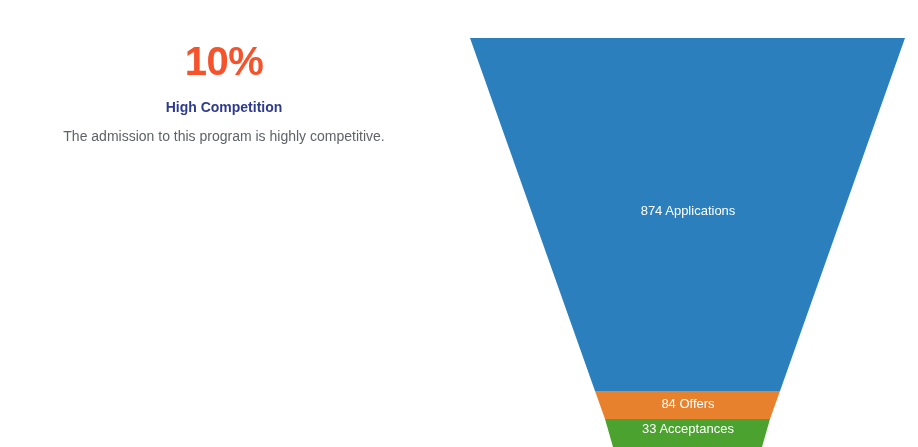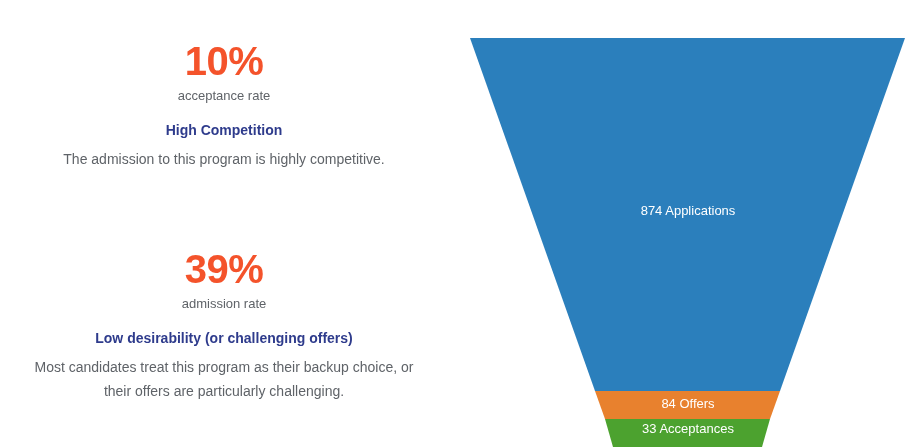--- a/index.html
+++ b/index.html
@@ -75,7 +75,6 @@
 
     <div class="stat-block block-1">
       <div class="stat-value" style="color: rgb(244, 83, 43);">10%</div>
-      <div class="stat-caption" style="color: rgb(95, 99, 104);">acceptance rate</div>
       <div class="stat-heading" style="color: rgb(46, 59, 140);">High Competition</div>
       <div class="stat-desc" style="color: rgb(95, 99, 104);">The admission to this program is highly competitive.</div>
     </div>

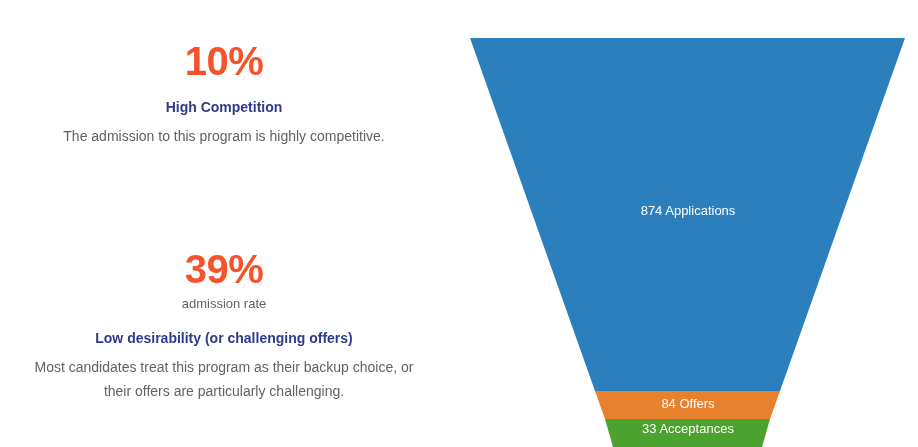--- a/index.html
+++ b/index.html
@@ -79,12 +79,6 @@
       <div class="stat-desc" style="color: rgb(95, 99, 104);">The admission to this program is highly competitive.</div>
     </div>
 
-    <div class="stat-block block-2">
-      <div class="stat-value" style="color: rgb(244, 83, 43);">39%</div>
-      <div class="stat-caption" style="color: rgb(95, 99, 104);">admission rate</div>
-      <div class="stat-heading" style="color: rgb(46, 59, 140);">Low desirability (or challenging offers)</div>
-      <div class="stat-desc" style="color: rgb(95, 99, 104);">Most candidates treat this program as their backup choice, or their offers are particularly challenging.</div>
-    </div>
 
   </div>
 

